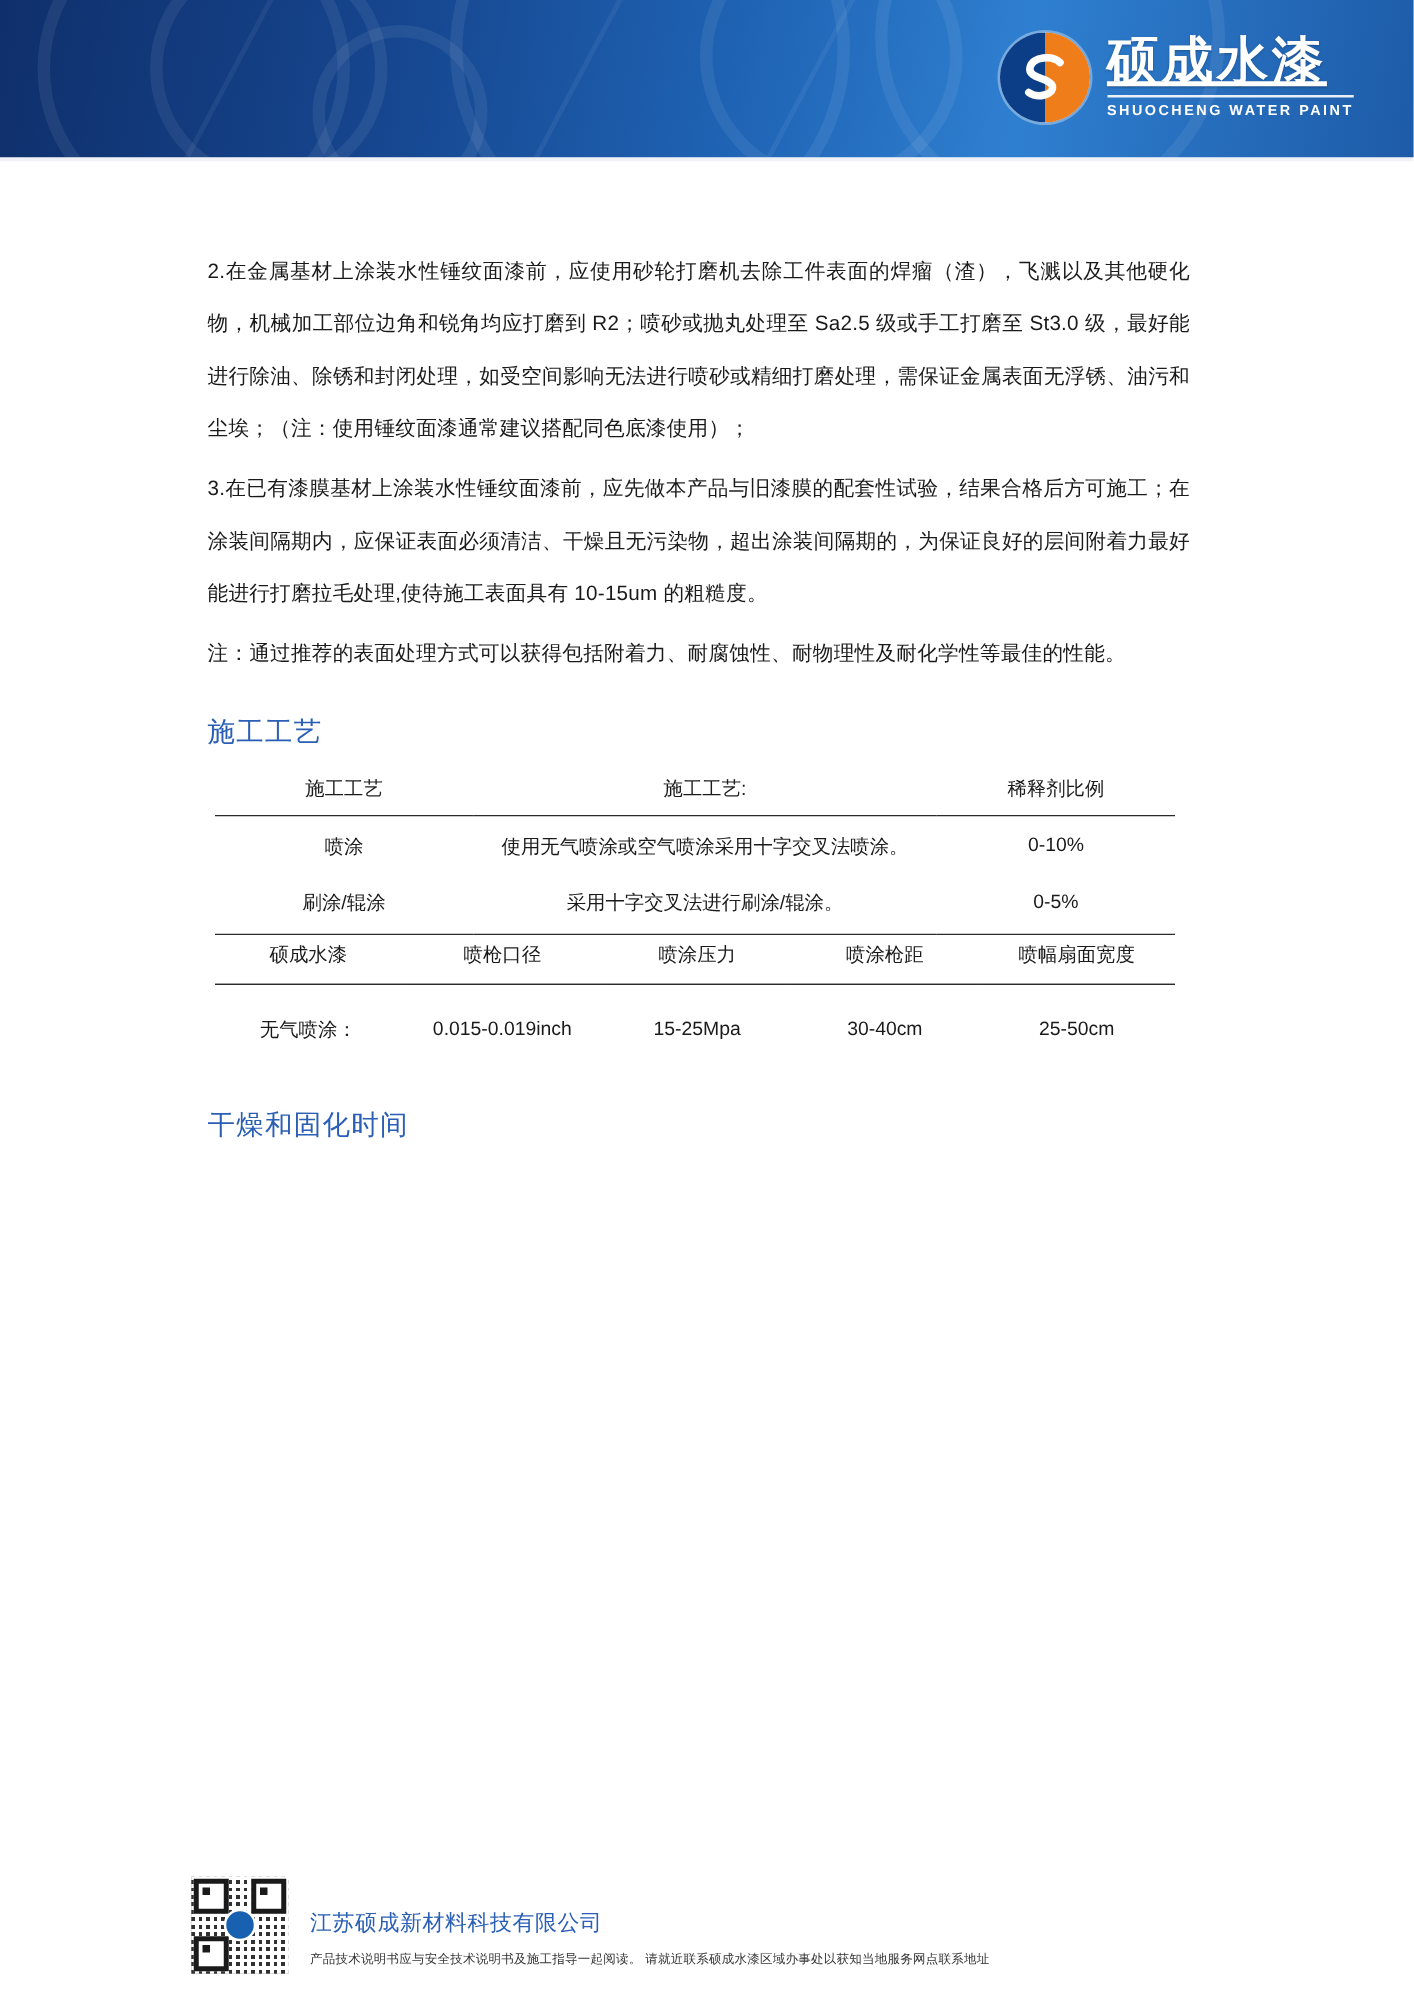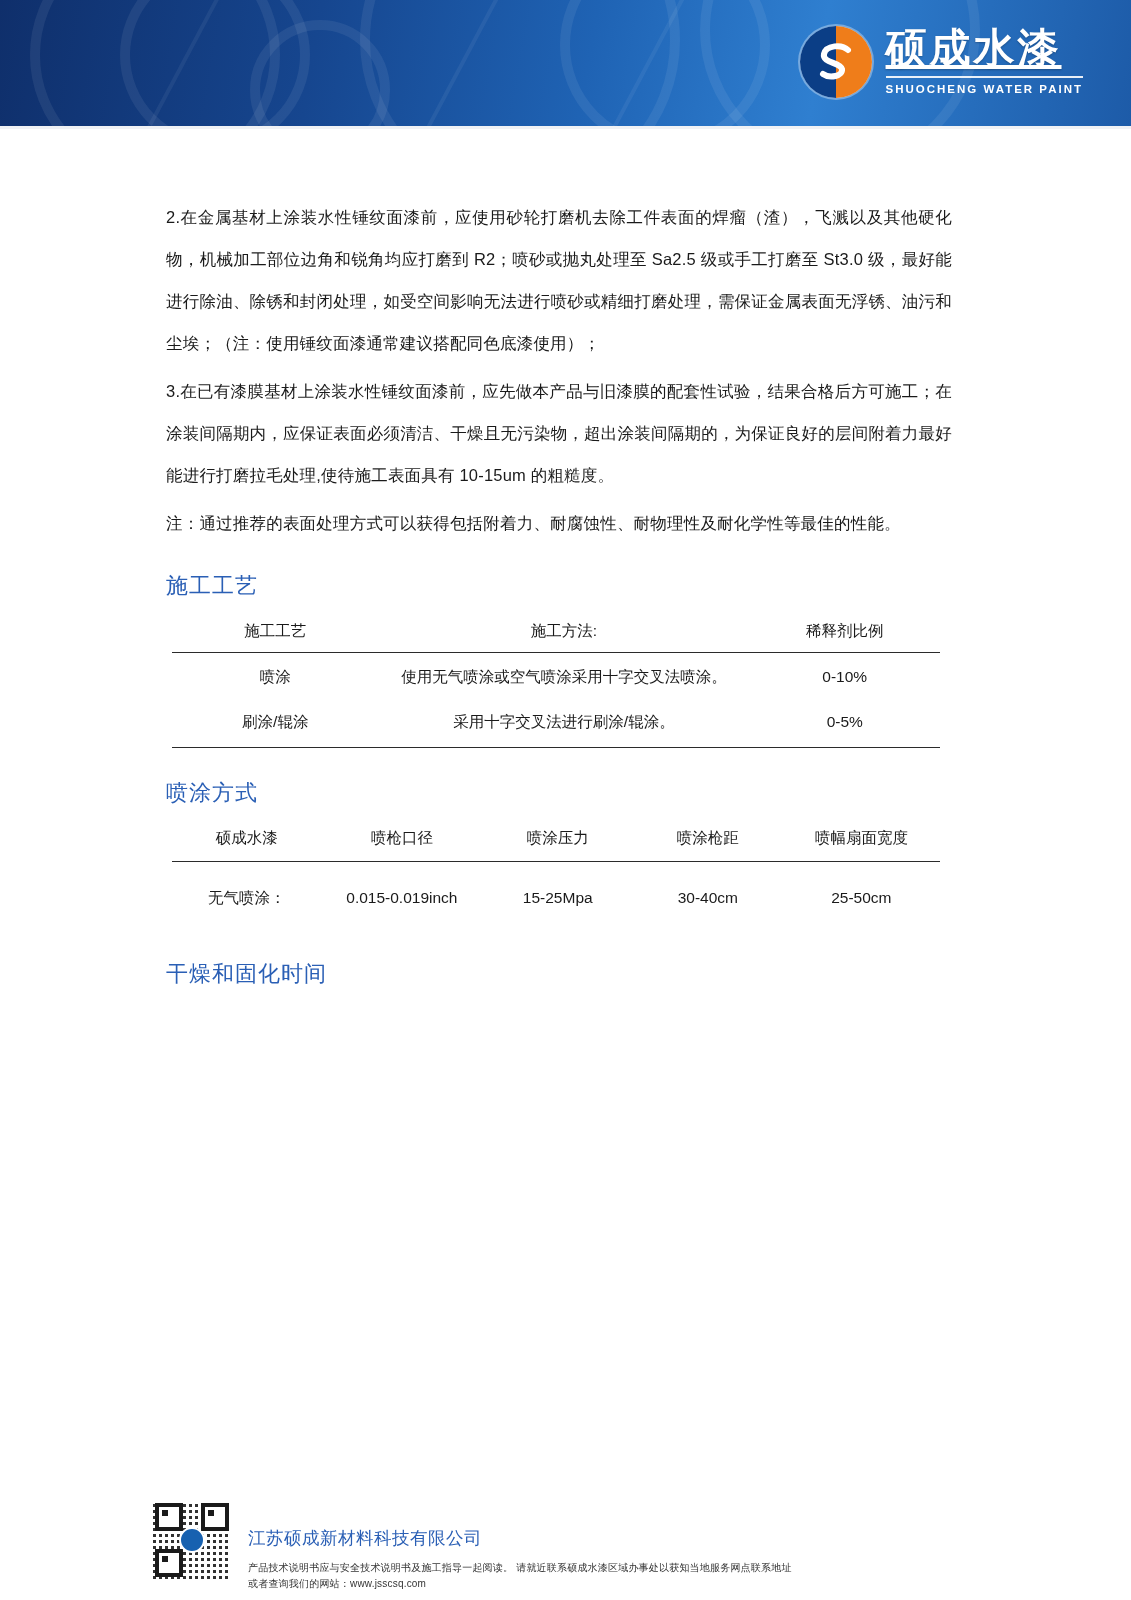--- a/index.html
+++ b/index.html
@@ -276,7 +276,7 @@
     <thead>
       <tr>
         <th class="c-proc-1">施工工艺</th>
-        <th class="c-proc-2">施工方法:</th>
+        <th class="c-proc-2">施工工艺:</th>
         <th class="c-proc-3">稀释剂比例</th>
       </tr>
     </thead>

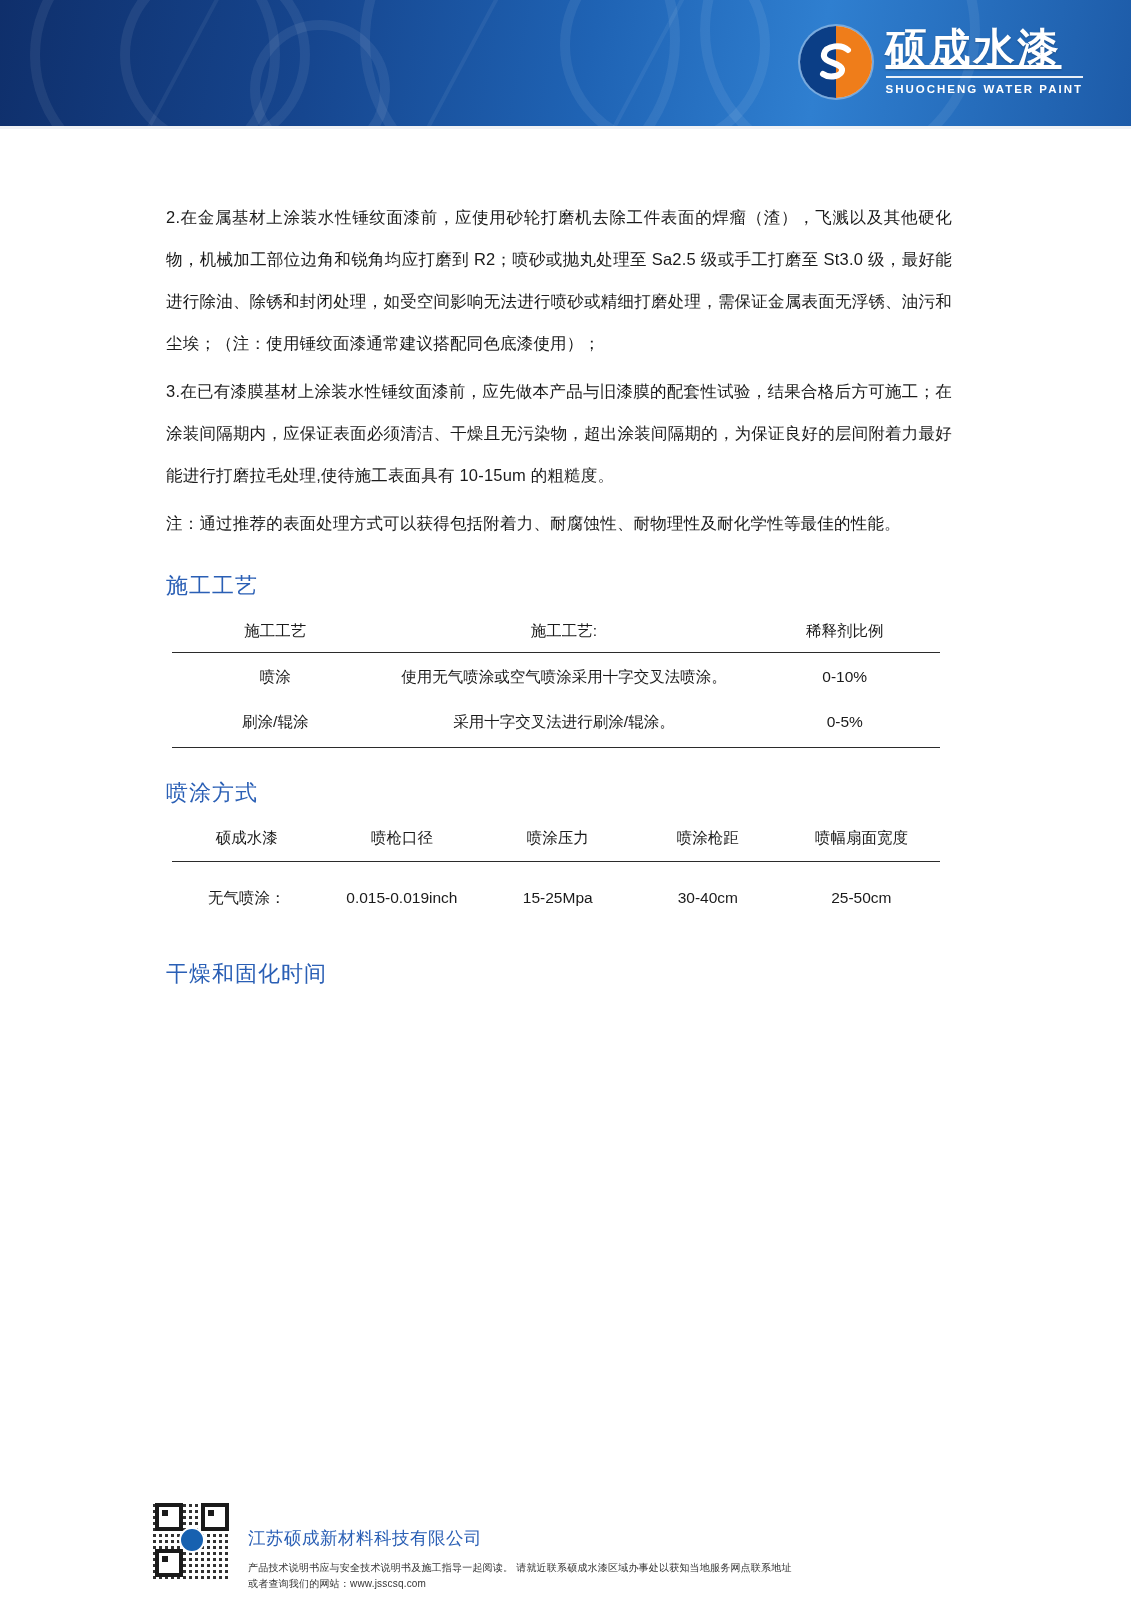--- a/index.html
+++ b/index.html
@@ -294,7 +294,6 @@
     </tbody>
   </table>
 
-  <h2 class="section second">喷涂方式</h2>
 
   <table class="doc-table spray-table">
     <thead>

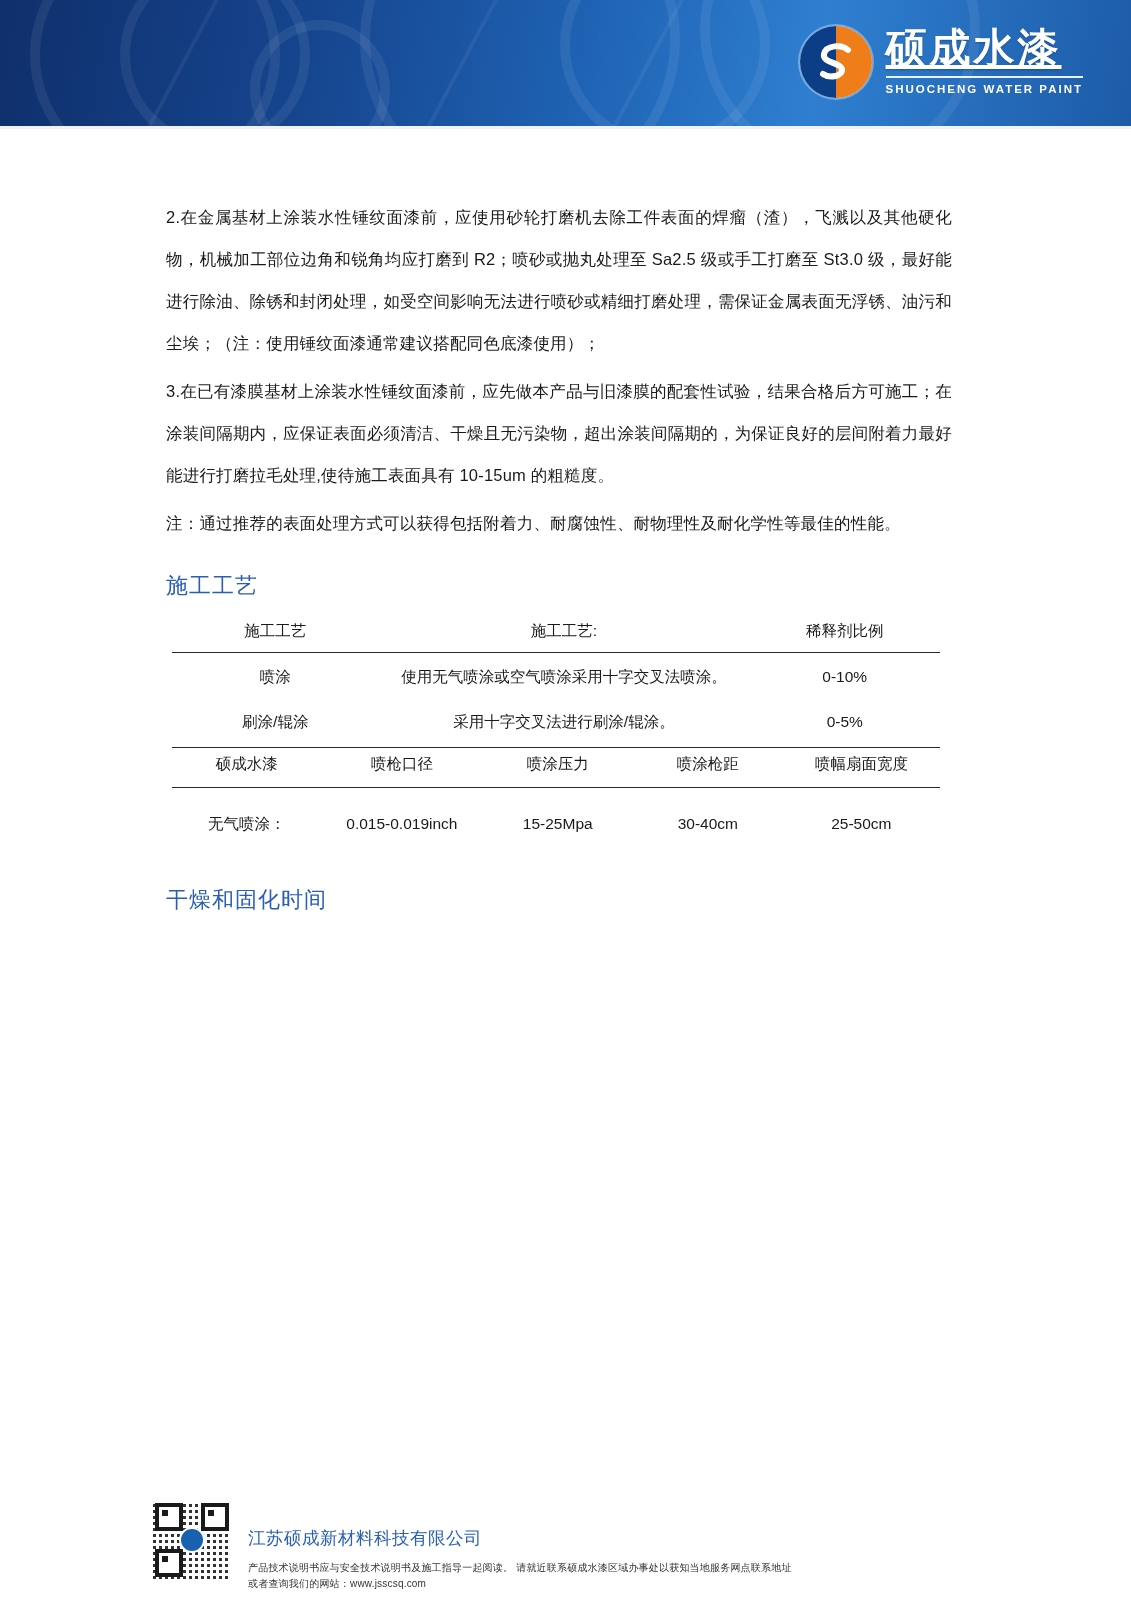--- a/index.html
+++ b/index.html
@@ -336,7 +336,6 @@
     <div class="footer-texts">
       <div class="company">江苏硕成新材料科技有限公司</div>
       <div class="foot-line">产品技术说明书应与安全技术说明书及施工指导一起阅读。 请就近联系硕成水漆区域办事处以获知当地服务网点联系地址</div>
-      <div class="foot-line">或者查询我们的网站：www.jsscsq.com</div>
     </div>
   </div>
 </div>

